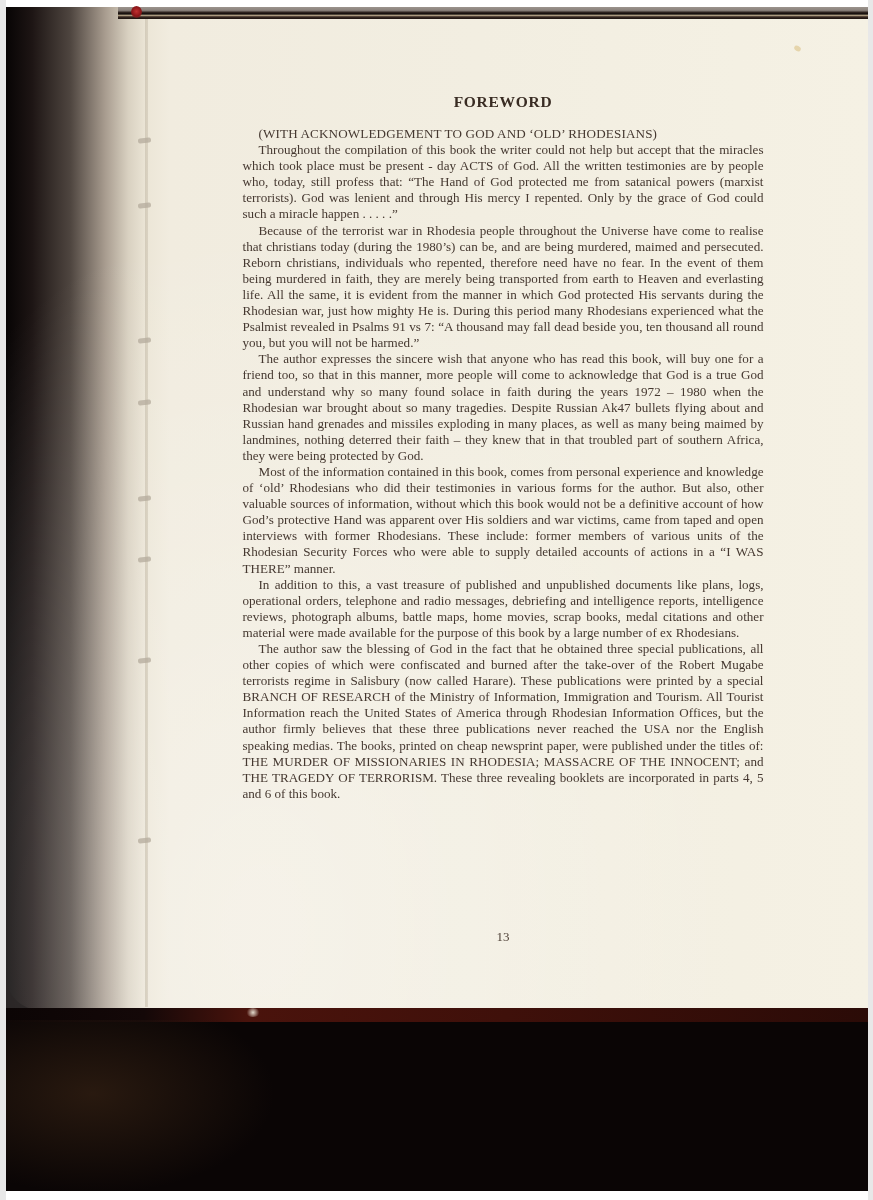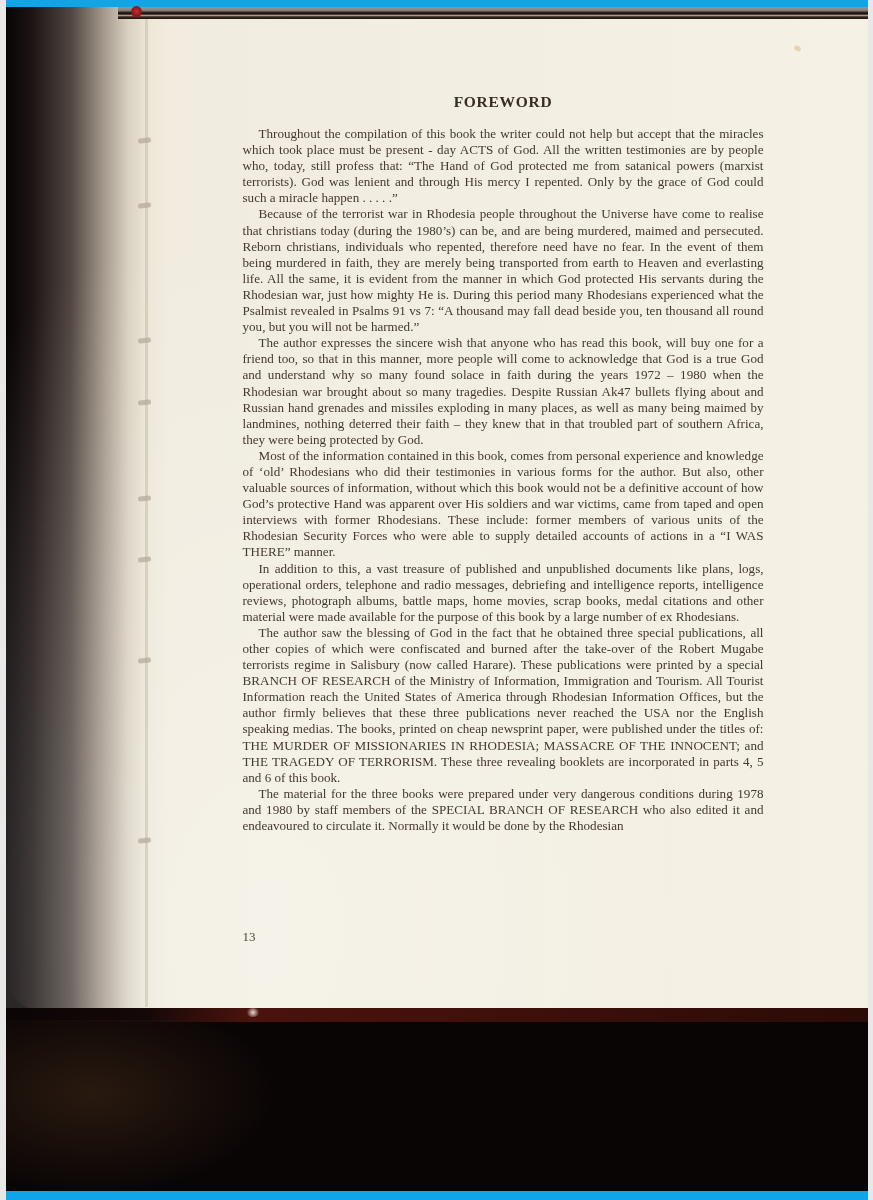--- a/index.html
+++ b/index.html
@@ -8,7 +8,7 @@
     width:862px;height:1200px;
     margin:0 auto;
     overflow:hidden;
-    background:#0ea5e9; 
+    background:#ffffff; 
     font-family:"Liberation Serif", serif;
   }
   

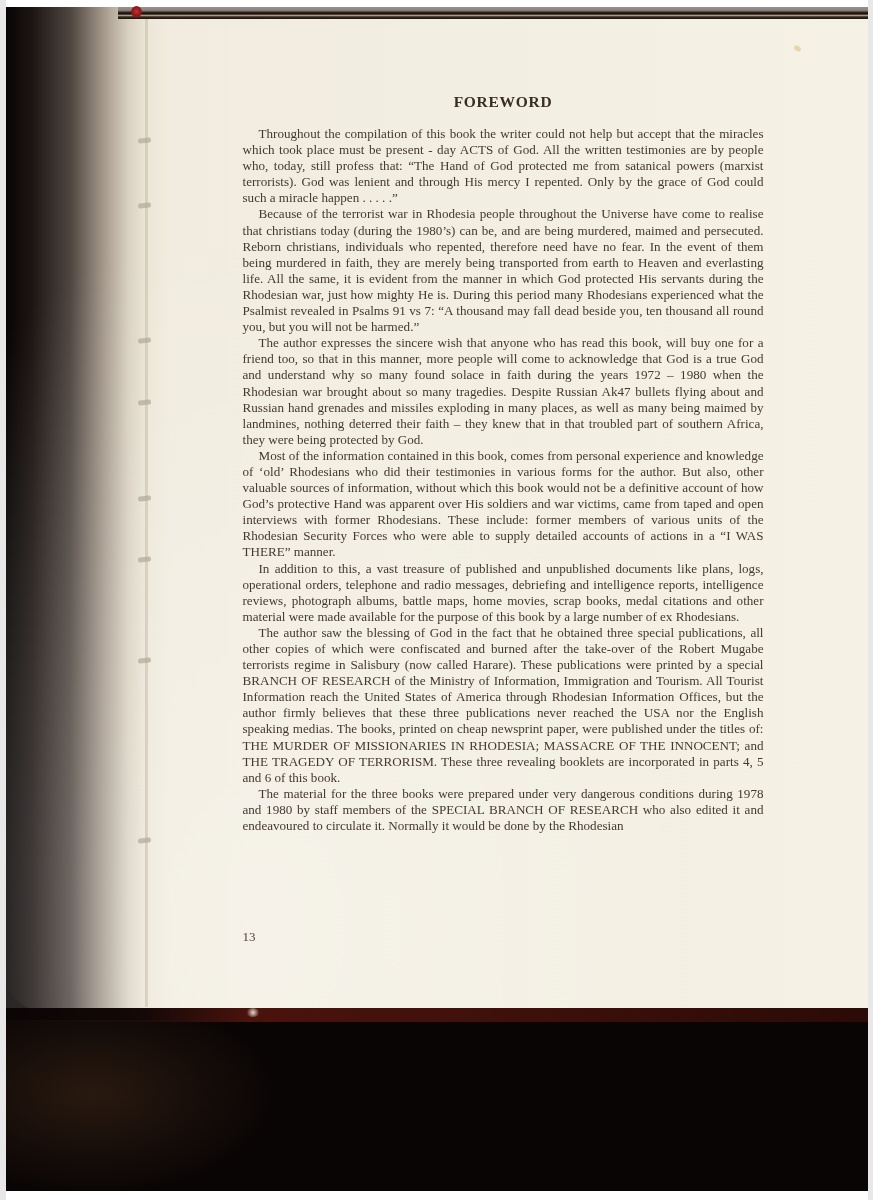--- a/index.html
+++ b/index.html
@@ -124,6 +124,7 @@
 
   <div class="text-block">
     <h1>FOREWORD</h1>
+    <p class="subtitle">(WITH ACKNOWLEDGEMENT TO GOD AND ‘OLD’ RHODESIANS)</p>
     <p>Throughout the compilation of this book the writer could not help but accept that the miracles which took place must be present - day ACTS of God. All the written testimonies are by people who, today, still profess that: “The Hand of God protected me from satanical powers (marxist terrorists). God was lenient and through His mercy I repented. Only by the grace of God could such a miracle happen . . . . .”</p>
     <p>Because of the terrorist war in Rhodesia people throughout the Universe have come to realise that christians today (during the 1980’s) can be, and are being murdered, maimed and persecuted. Reborn christians, individuals who repented, therefore need have no fear. In the event of them being murdered in faith, they are merely being transported from earth to Heaven and everlasting life. All the same, it is evident from the manner in which God protected His servants during the Rhodesian war, just how mighty He is. During this period many Rhodesians experienced what the Psalmist revealed in Psalms 91 vs 7: “A thousand may fall dead beside you, ten thousand all round you, but you will not be harmed.”</p>
     <p>The author expresses the sincere wish that anyone who has read this book, will buy one for a friend too, so that in this manner, more people will come to acknowledge that God is a true God and understand why so many found solace in faith during the years 1972 – 1980 when the Rhodesian war brought about so many tragedies. Despite Russian Ak47 bullets flying about and Russian hand grenades and missiles exploding in many places, as well as many being maimed by landmines, nothing deterred their faith – they knew that in that troubled part of southern Africa, they were being protected by God.</p>

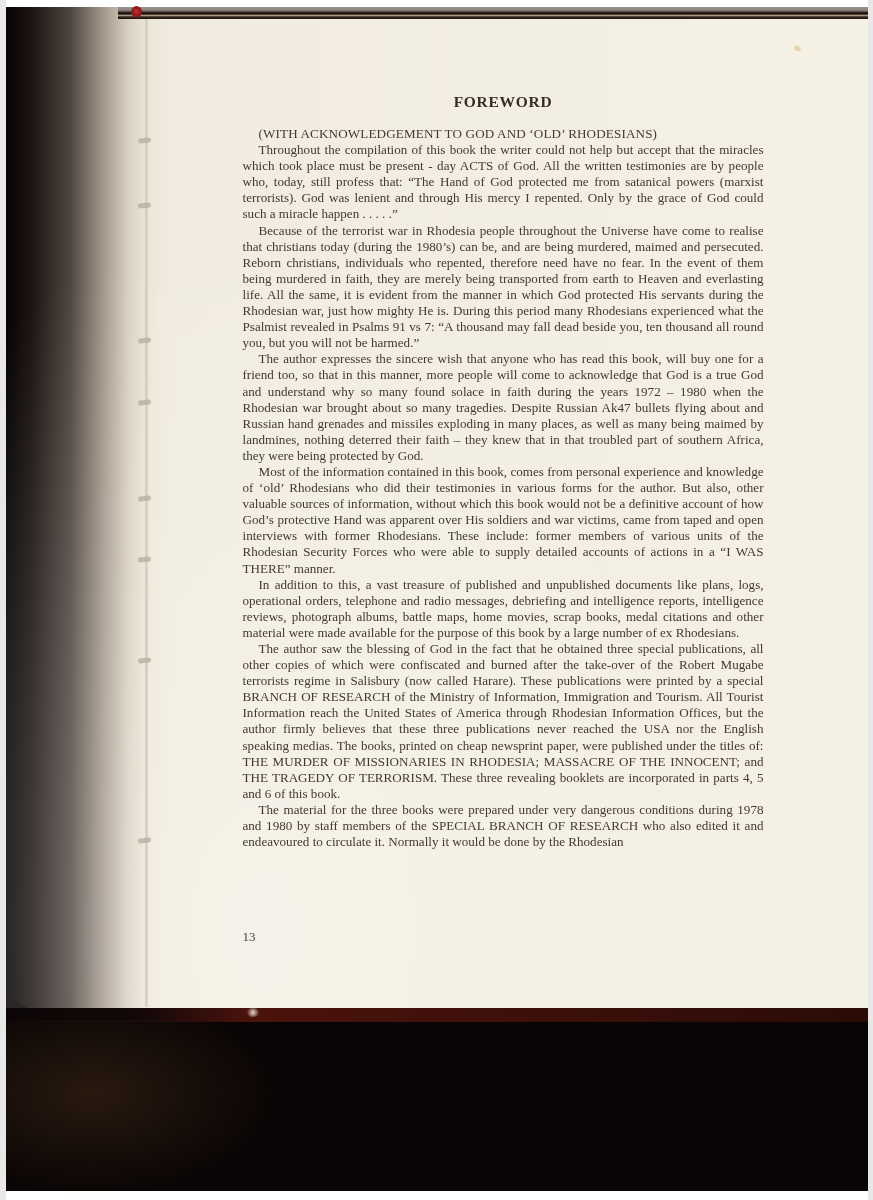--- a/index.html
+++ b/index.html
@@ -131,7 +131,6 @@
     <p>Most of the information contained in this book, comes from personal experience and knowledge of ‘old’ Rhodesians who did their testimonies in various forms for the author. But also, other valuable sources of information, without which this book would not be a definitive account of how God’s protective Hand was apparent over His soldiers and war victims, came from taped and open interviews with former Rhodesians. These include: former members of various units of the Rhodesian Security Forces who were able to supply detailed accounts of actions in a “I WAS THERE” manner.</p>
     <p>In addition to this, a vast treasure of published and unpublished documents like plans, logs, operational orders, telephone and radio messages, debriefing and intelligence reports, intelligence reviews, photograph albums, battle maps, home movies, scrap books, medal citations and other material were made available for the purpose of this book by a large number of ex Rhodesians.</p>
     <p>The author saw the blessing of God in the fact that he obtained three special publications, all other copies of which were confiscated and burned after the take-over of the Robert Mugabe terrorists regime in Salisbury (now called Harare). These publications were printed by a special BRANCH OF RESEARCH of the Ministry of Information, Immigration and Tourism. All Tourist Information reach the United States of America through Rhodesian Information Offices, but the author firmly believes that these three publications never reached the USA nor the English speaking medias. The books, printed on cheap newsprint paper, were published under the titles of: THE MURDER OF MISSIONARIES IN RHODESIA; MASSACRE OF THE INNOCENT; and THE TRAGEDY OF TERRORISM. These three revealing booklets are incorporated in parts 4, 5 and 6 of this book.</p>
-    <p>The material for the three books were prepared under very dangerous conditions during 1978 and 1980 by staff members of the SPECIAL BRANCH OF RESEARCH who also edited it and endeavoured to circulate it. Normally it would be done by the Rhodesian</p>
   </div>
 
   <div class="page-number">13</div>

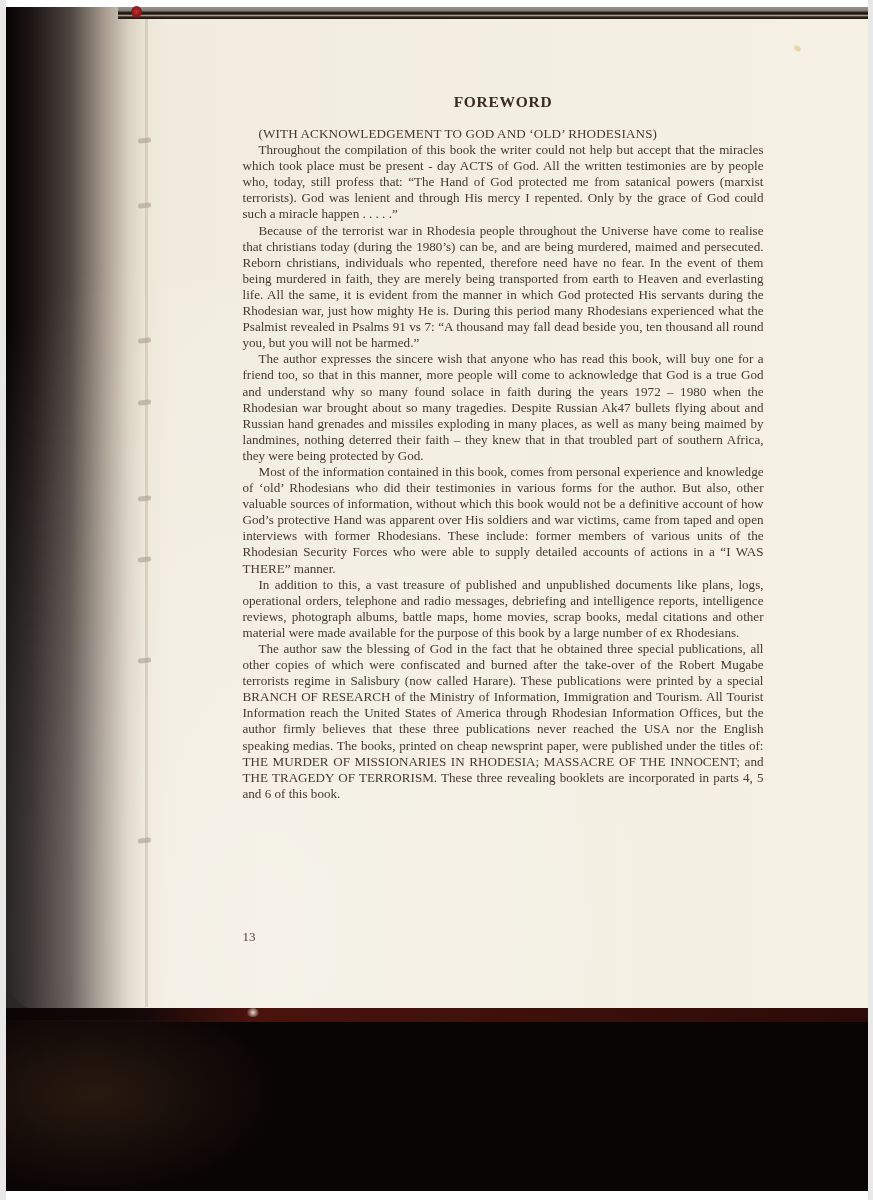--- a/index.html
+++ b/index.html
@@ -90,7 +90,7 @@
   .text-block p.subtitle{letter-spacing:0.15px;}
   .page-number{
     position:absolute;left:237px;top:929px;width:521px;
-    text-align:left;
+    text-align:center;
     font-size:13px;color:#4c3f35;
   }
 </style>

